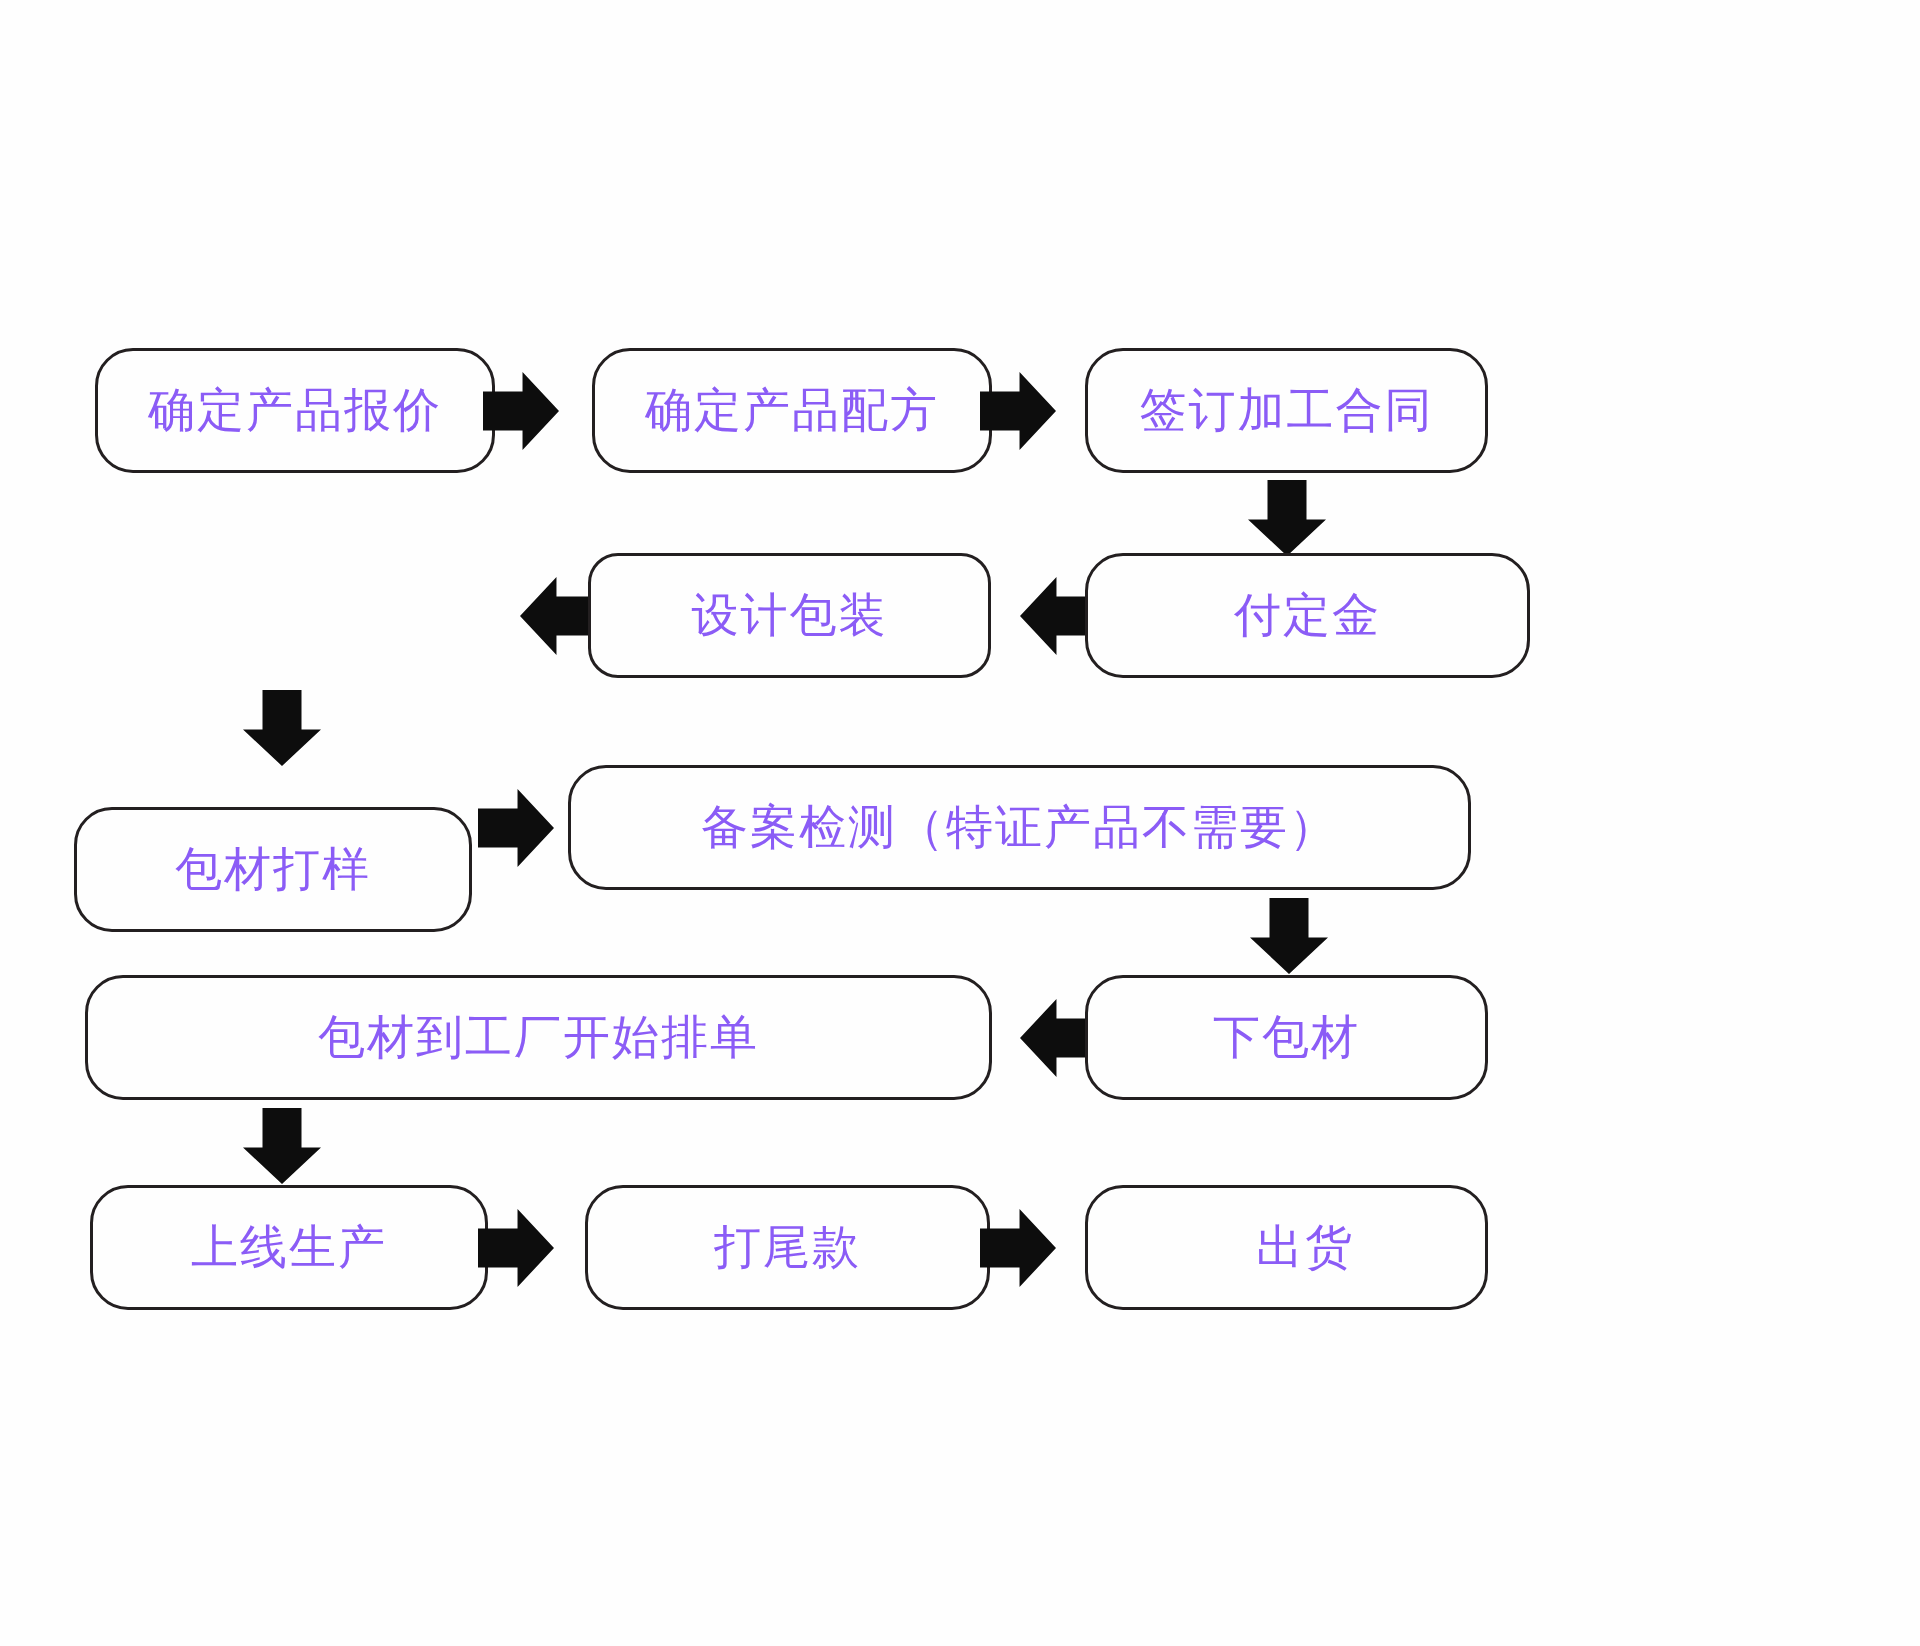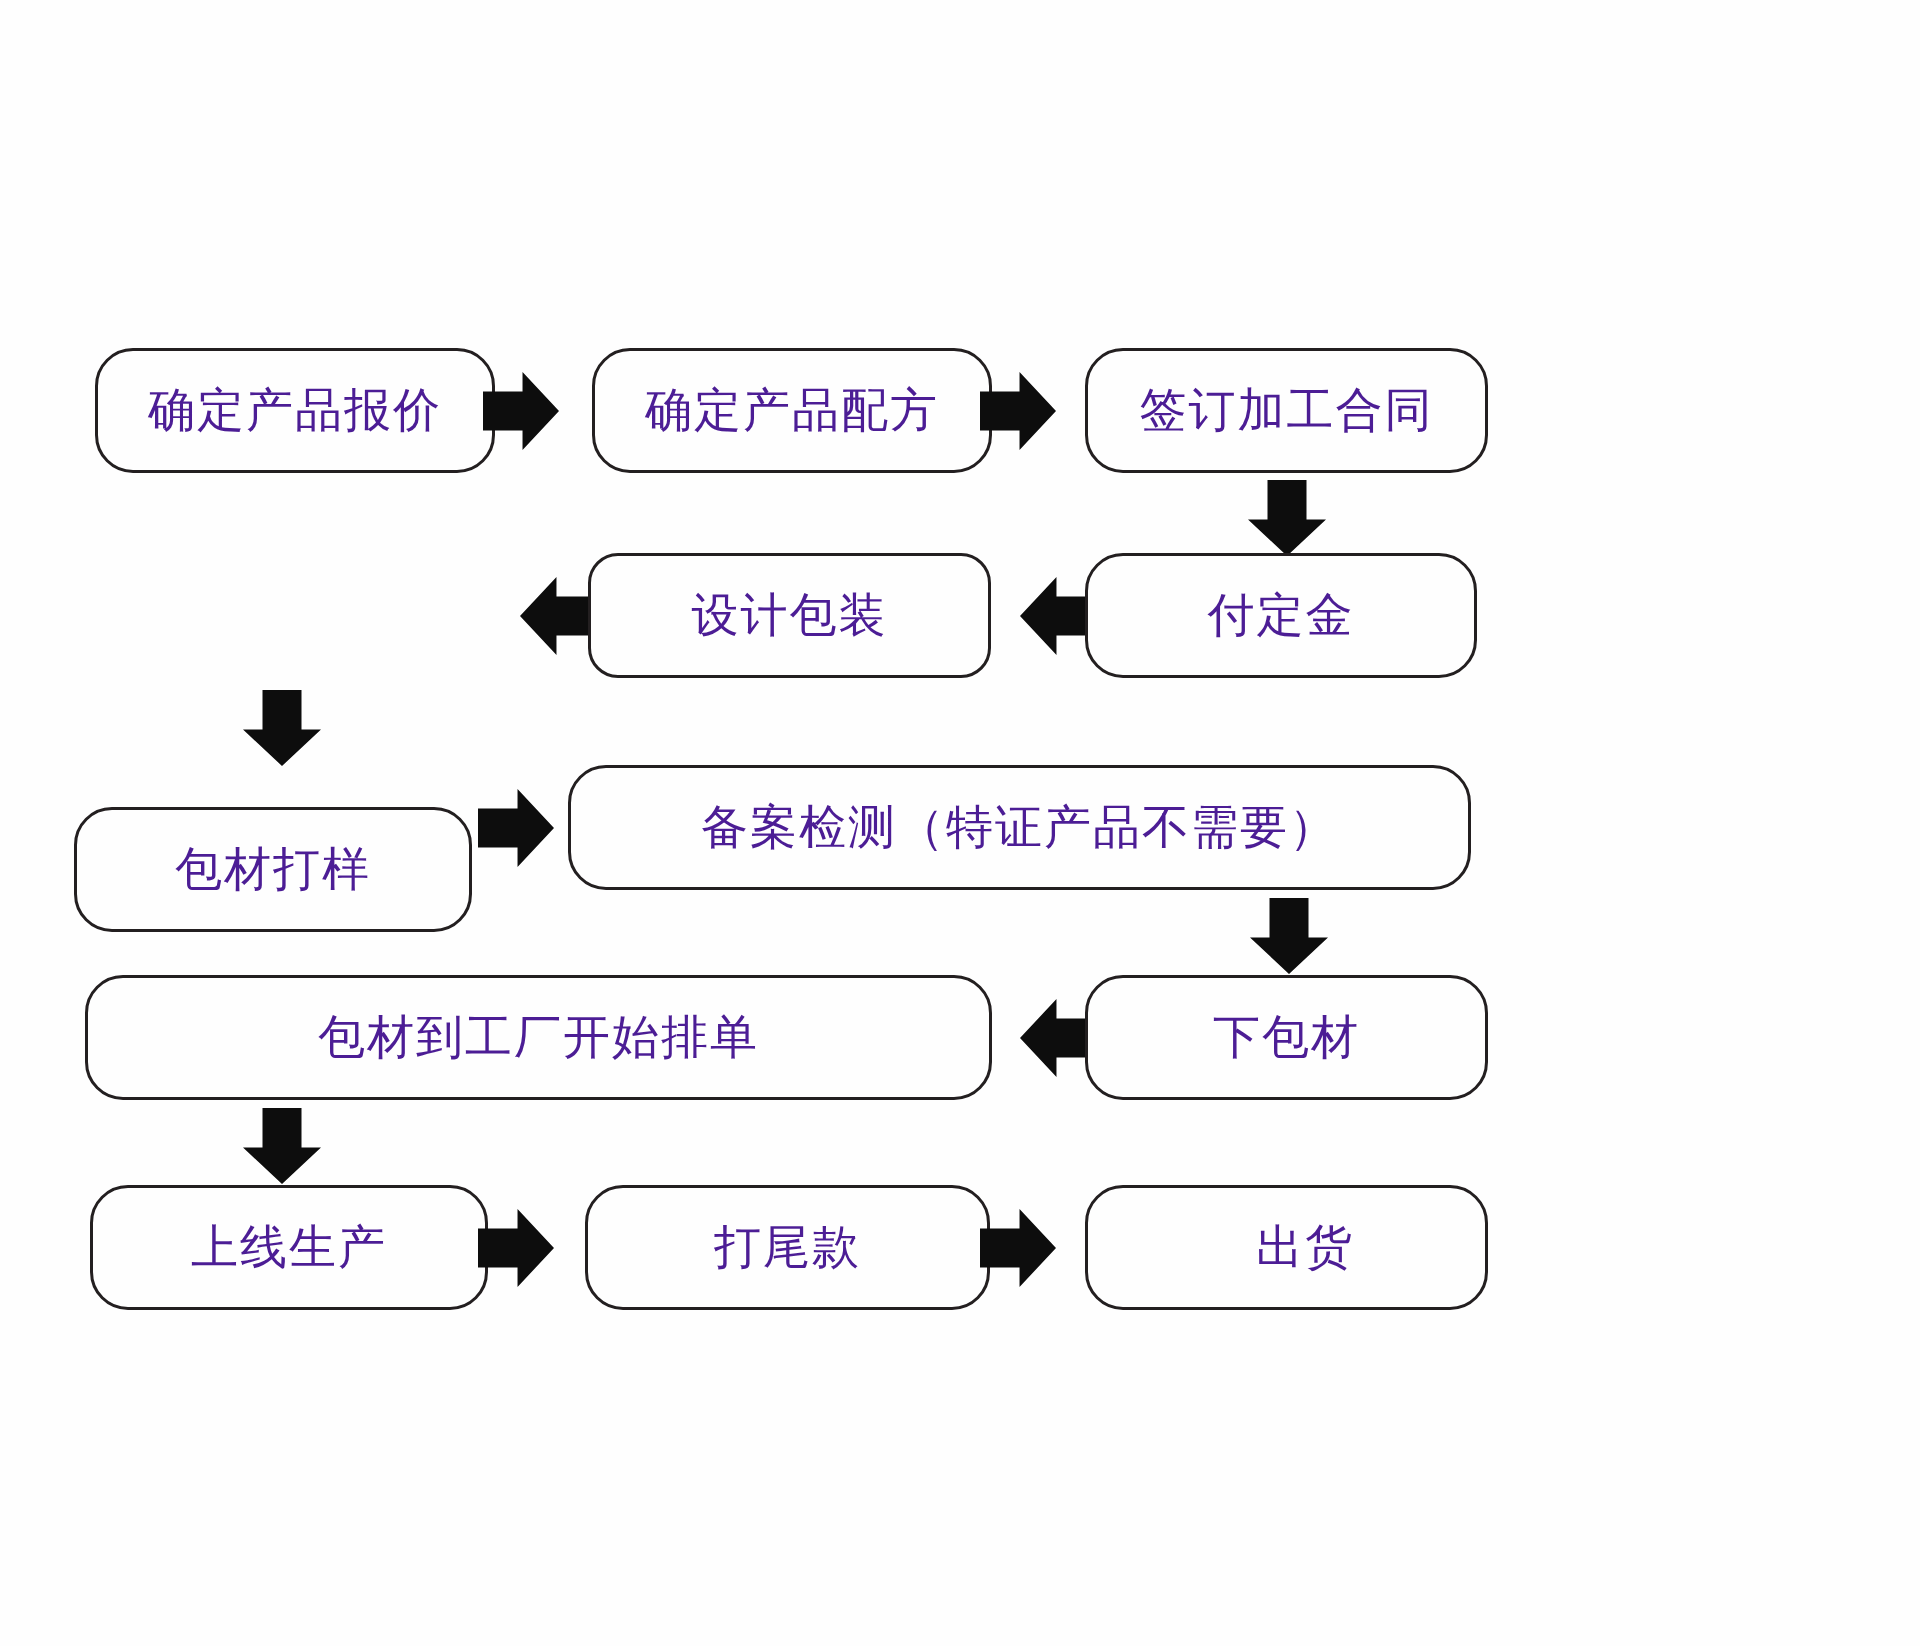--- a/index.html
+++ b/index.html
@@ -58,7 +58,7 @@
     display: flex;
     align-items: center;
     justify-content: center;
-    color: #4c1d95;
+    color: #8b5cf6;
     font-size: 47px;
     font-weight: 500;
     letter-spacing: 2px;

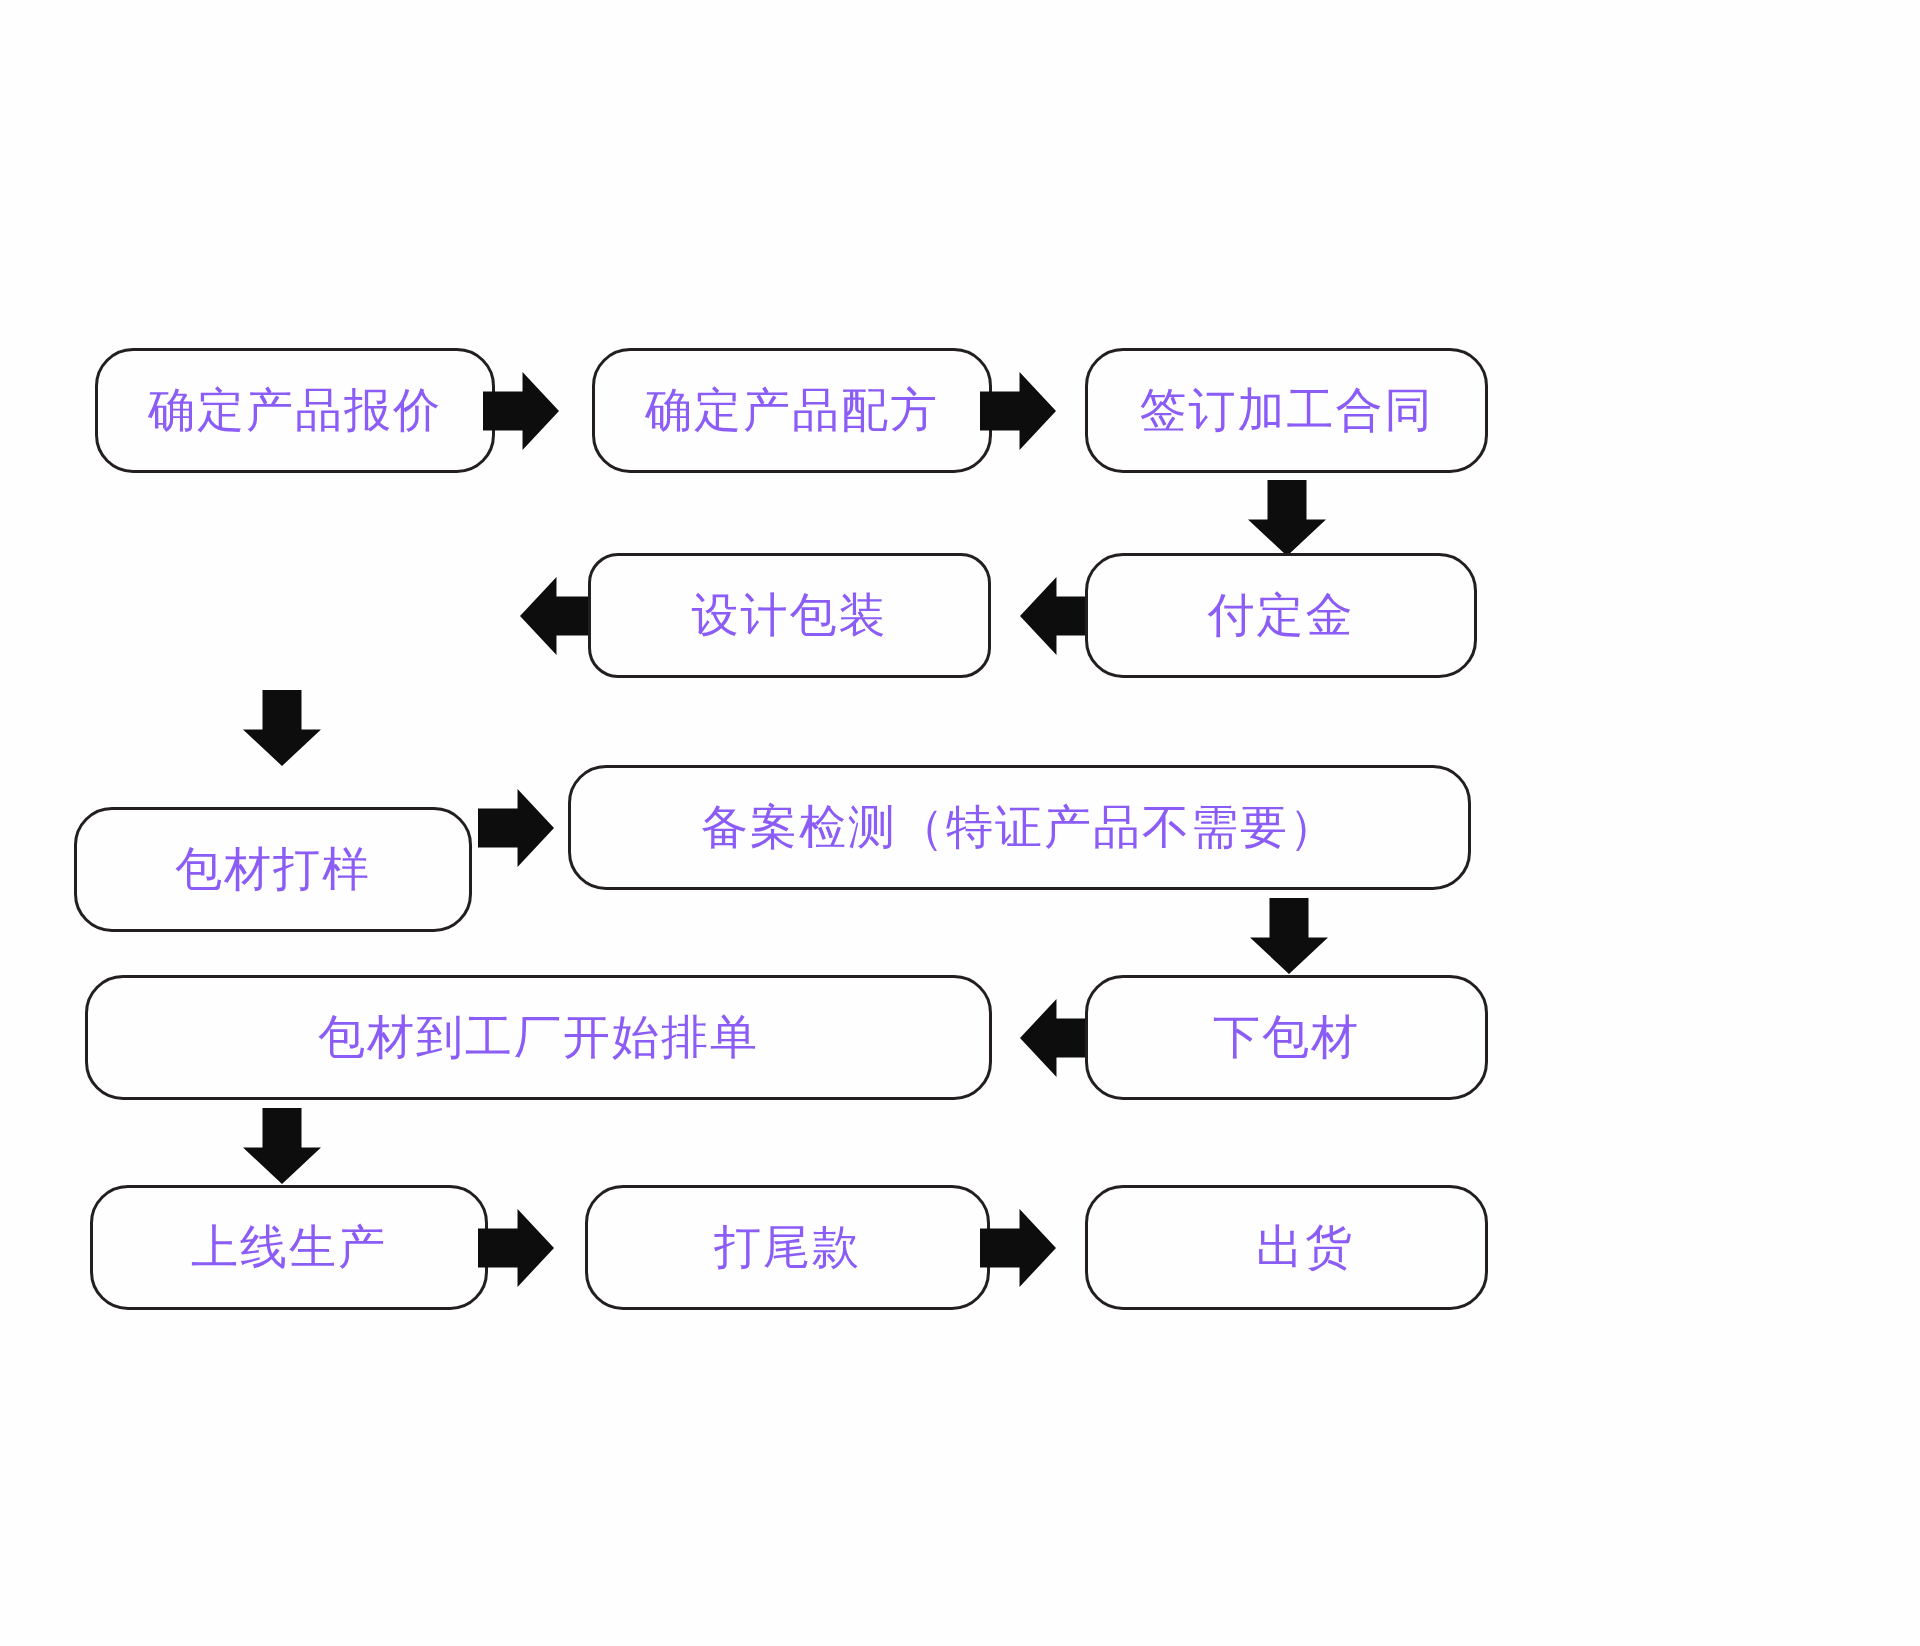--- a/index.html
+++ b/index.html
@@ -112,7 +112,7 @@
     <div class="arrow arrow-h left" style="left:520px; top:24px;"></div>
     <div class="node" style="left:588px; width:403px;border-radius:30px;">设计包装</div>
     <div class="arrow arrow-h left" style="left:1020px; top:24px;"></div>
-    <div class="node" style="left:1085px; width:392px;text-align:center;">付定金</div>
+    <div class="node" style="left:1085px; width:445px;text-align:center;">付定金</div>
   </div>
 
   <div class="arrow arrow-v down" style="position:absolute; left:243px; top:690px;"></div>

